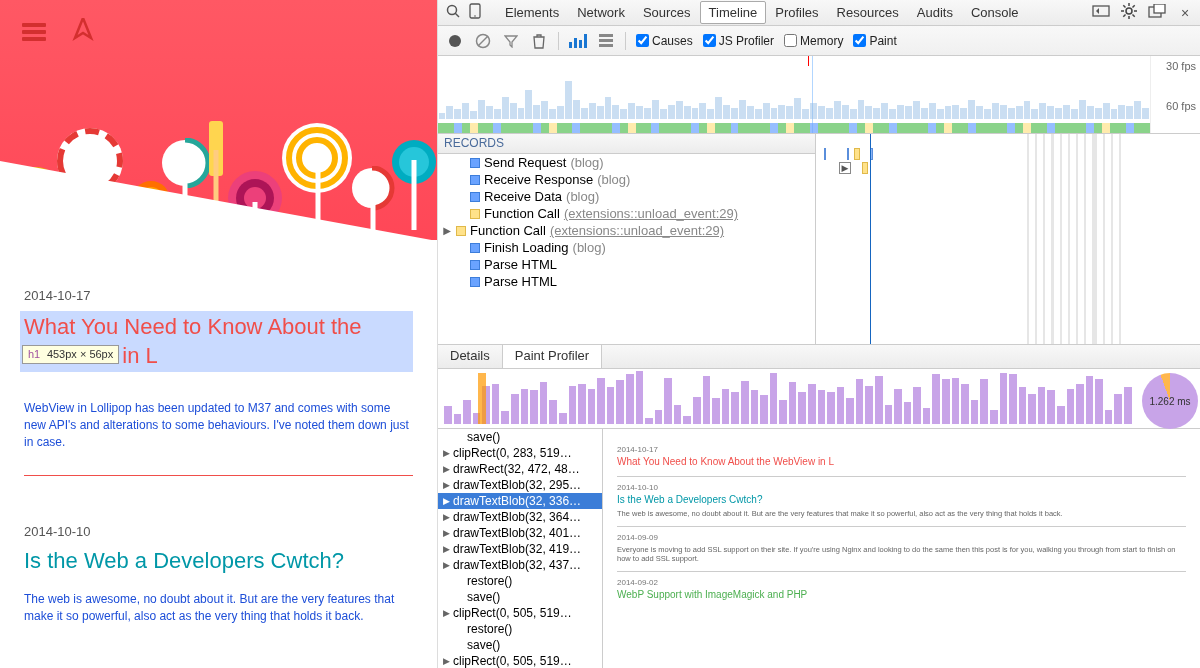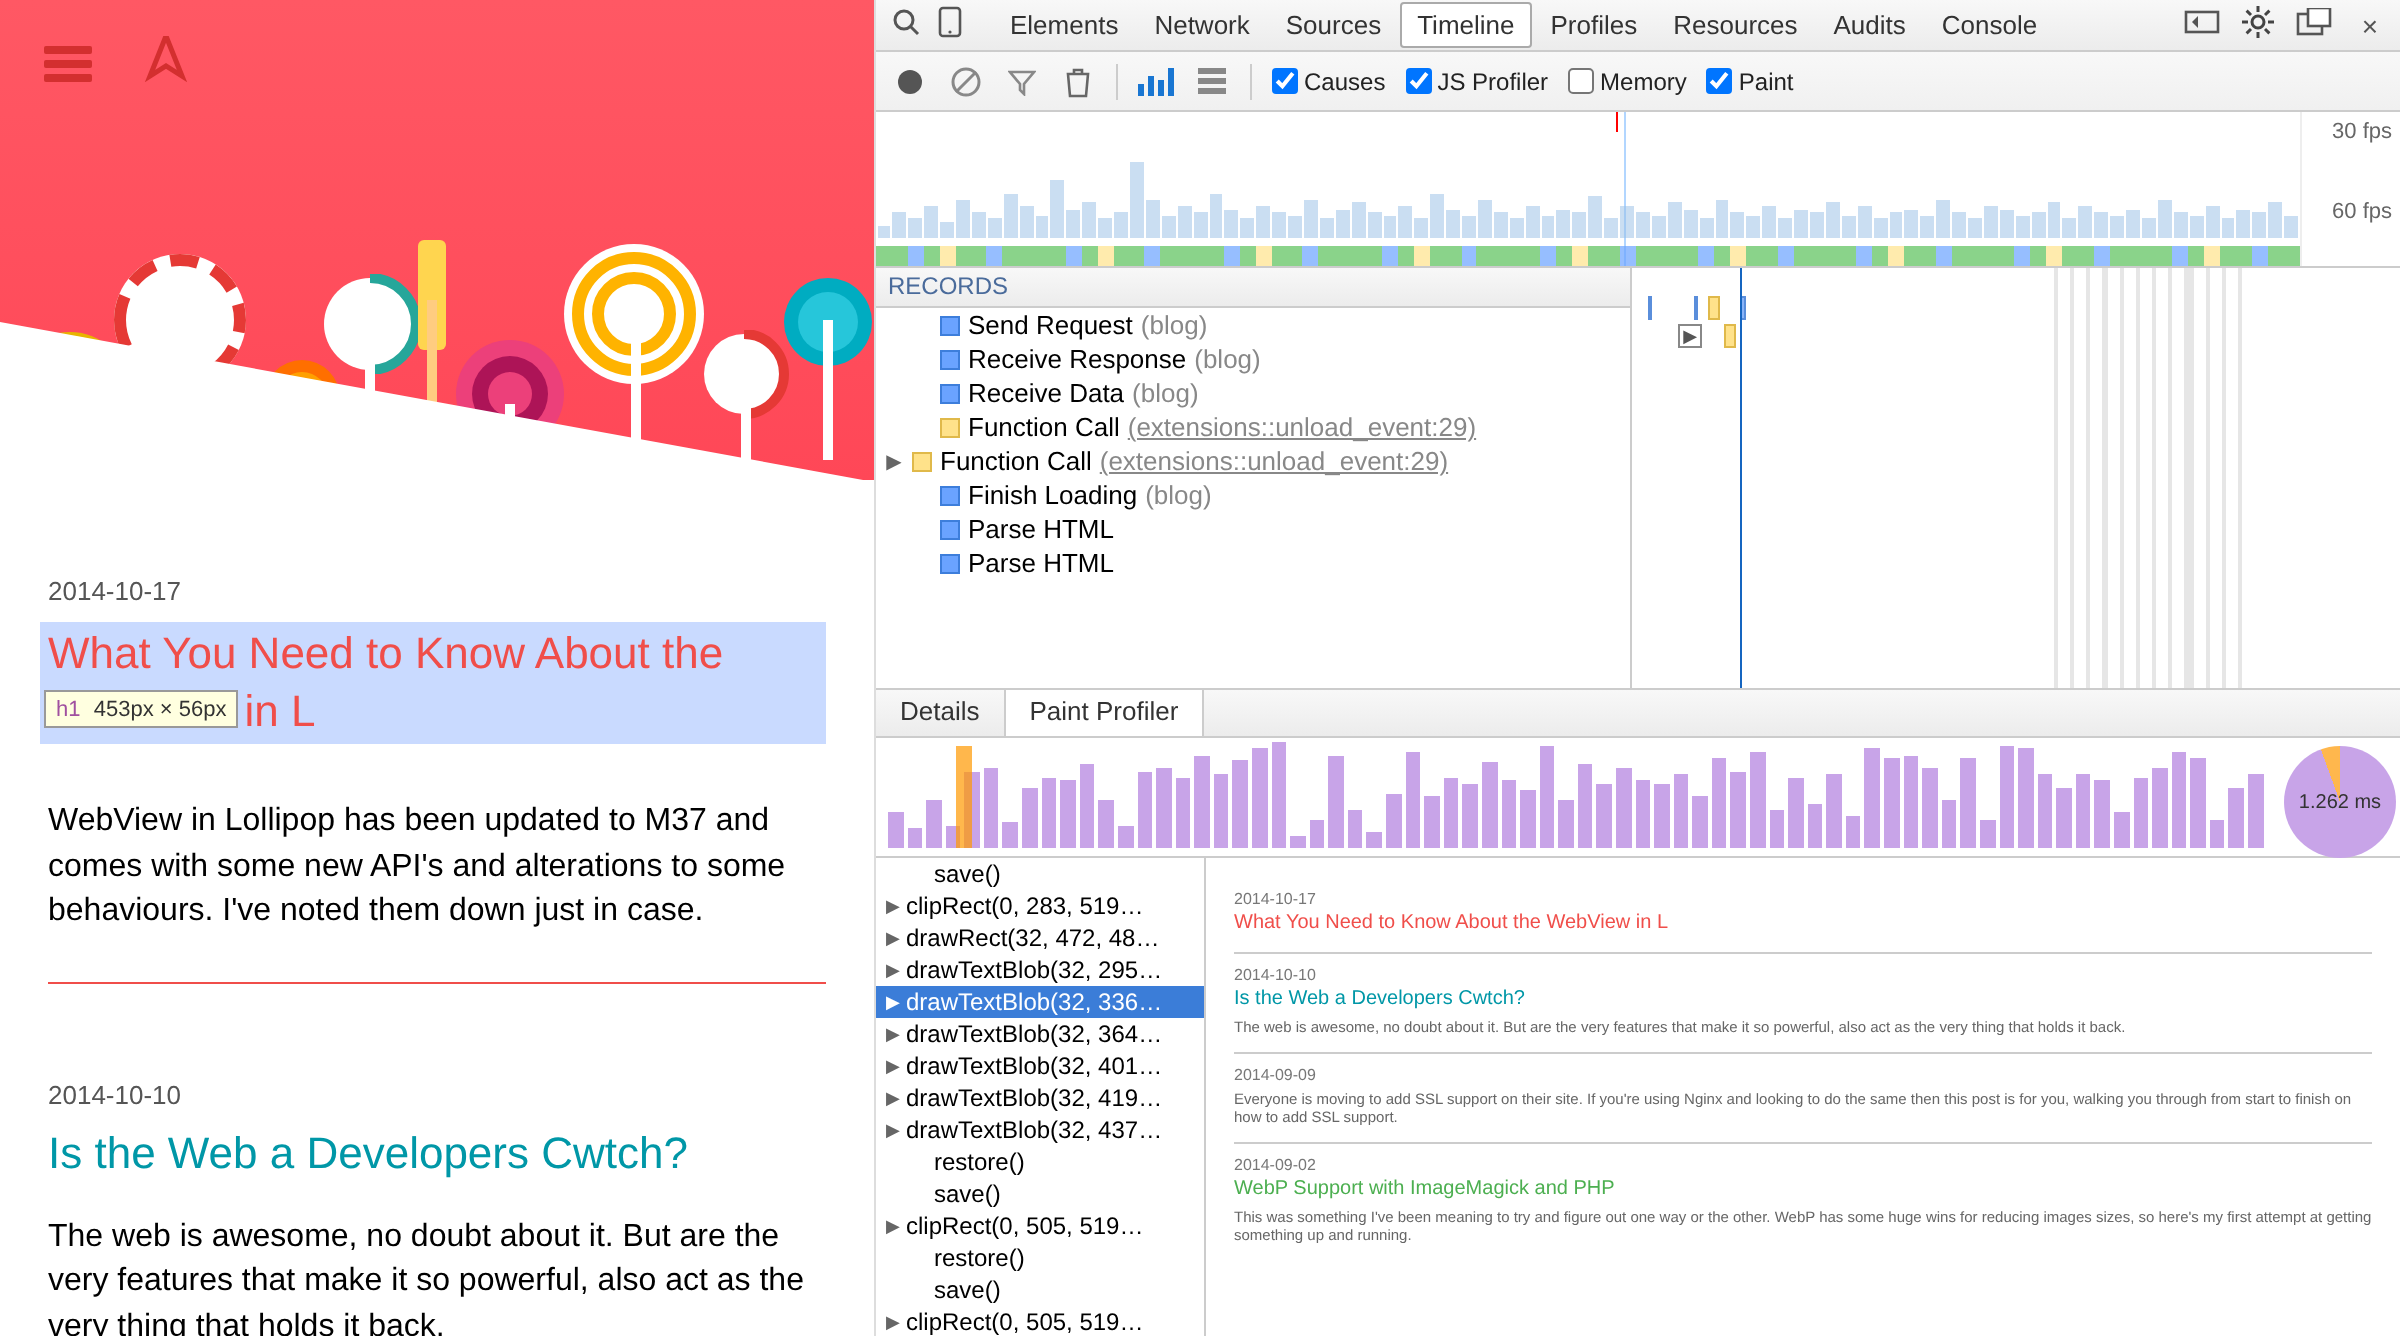--- a/index.html
+++ b/index.html
@@ -21,7 +21,7 @@
 .post-title { font-size:22px; font-weight:300; margin-top:8px; line-height:1.3; }
 .post-title.red { color:#f04e4a; }
 .post-title.teal { color:#0097a7; }
-.post-body { font-size:16px; color:#000000; margin-top:16px; line-height:1.4; }
+.post-body { font-size:12px; color:#1d4ed8; margin-top:16px; line-height:1.4; }
 .divider { border:none; border-top:1px solid #f04e4a; margin-top:24px; width:100%; }
 
 .highlight { background:rgba(100,150,255,0.35); display:inline-block; padding:2px 4px; margin-left:-4px; }

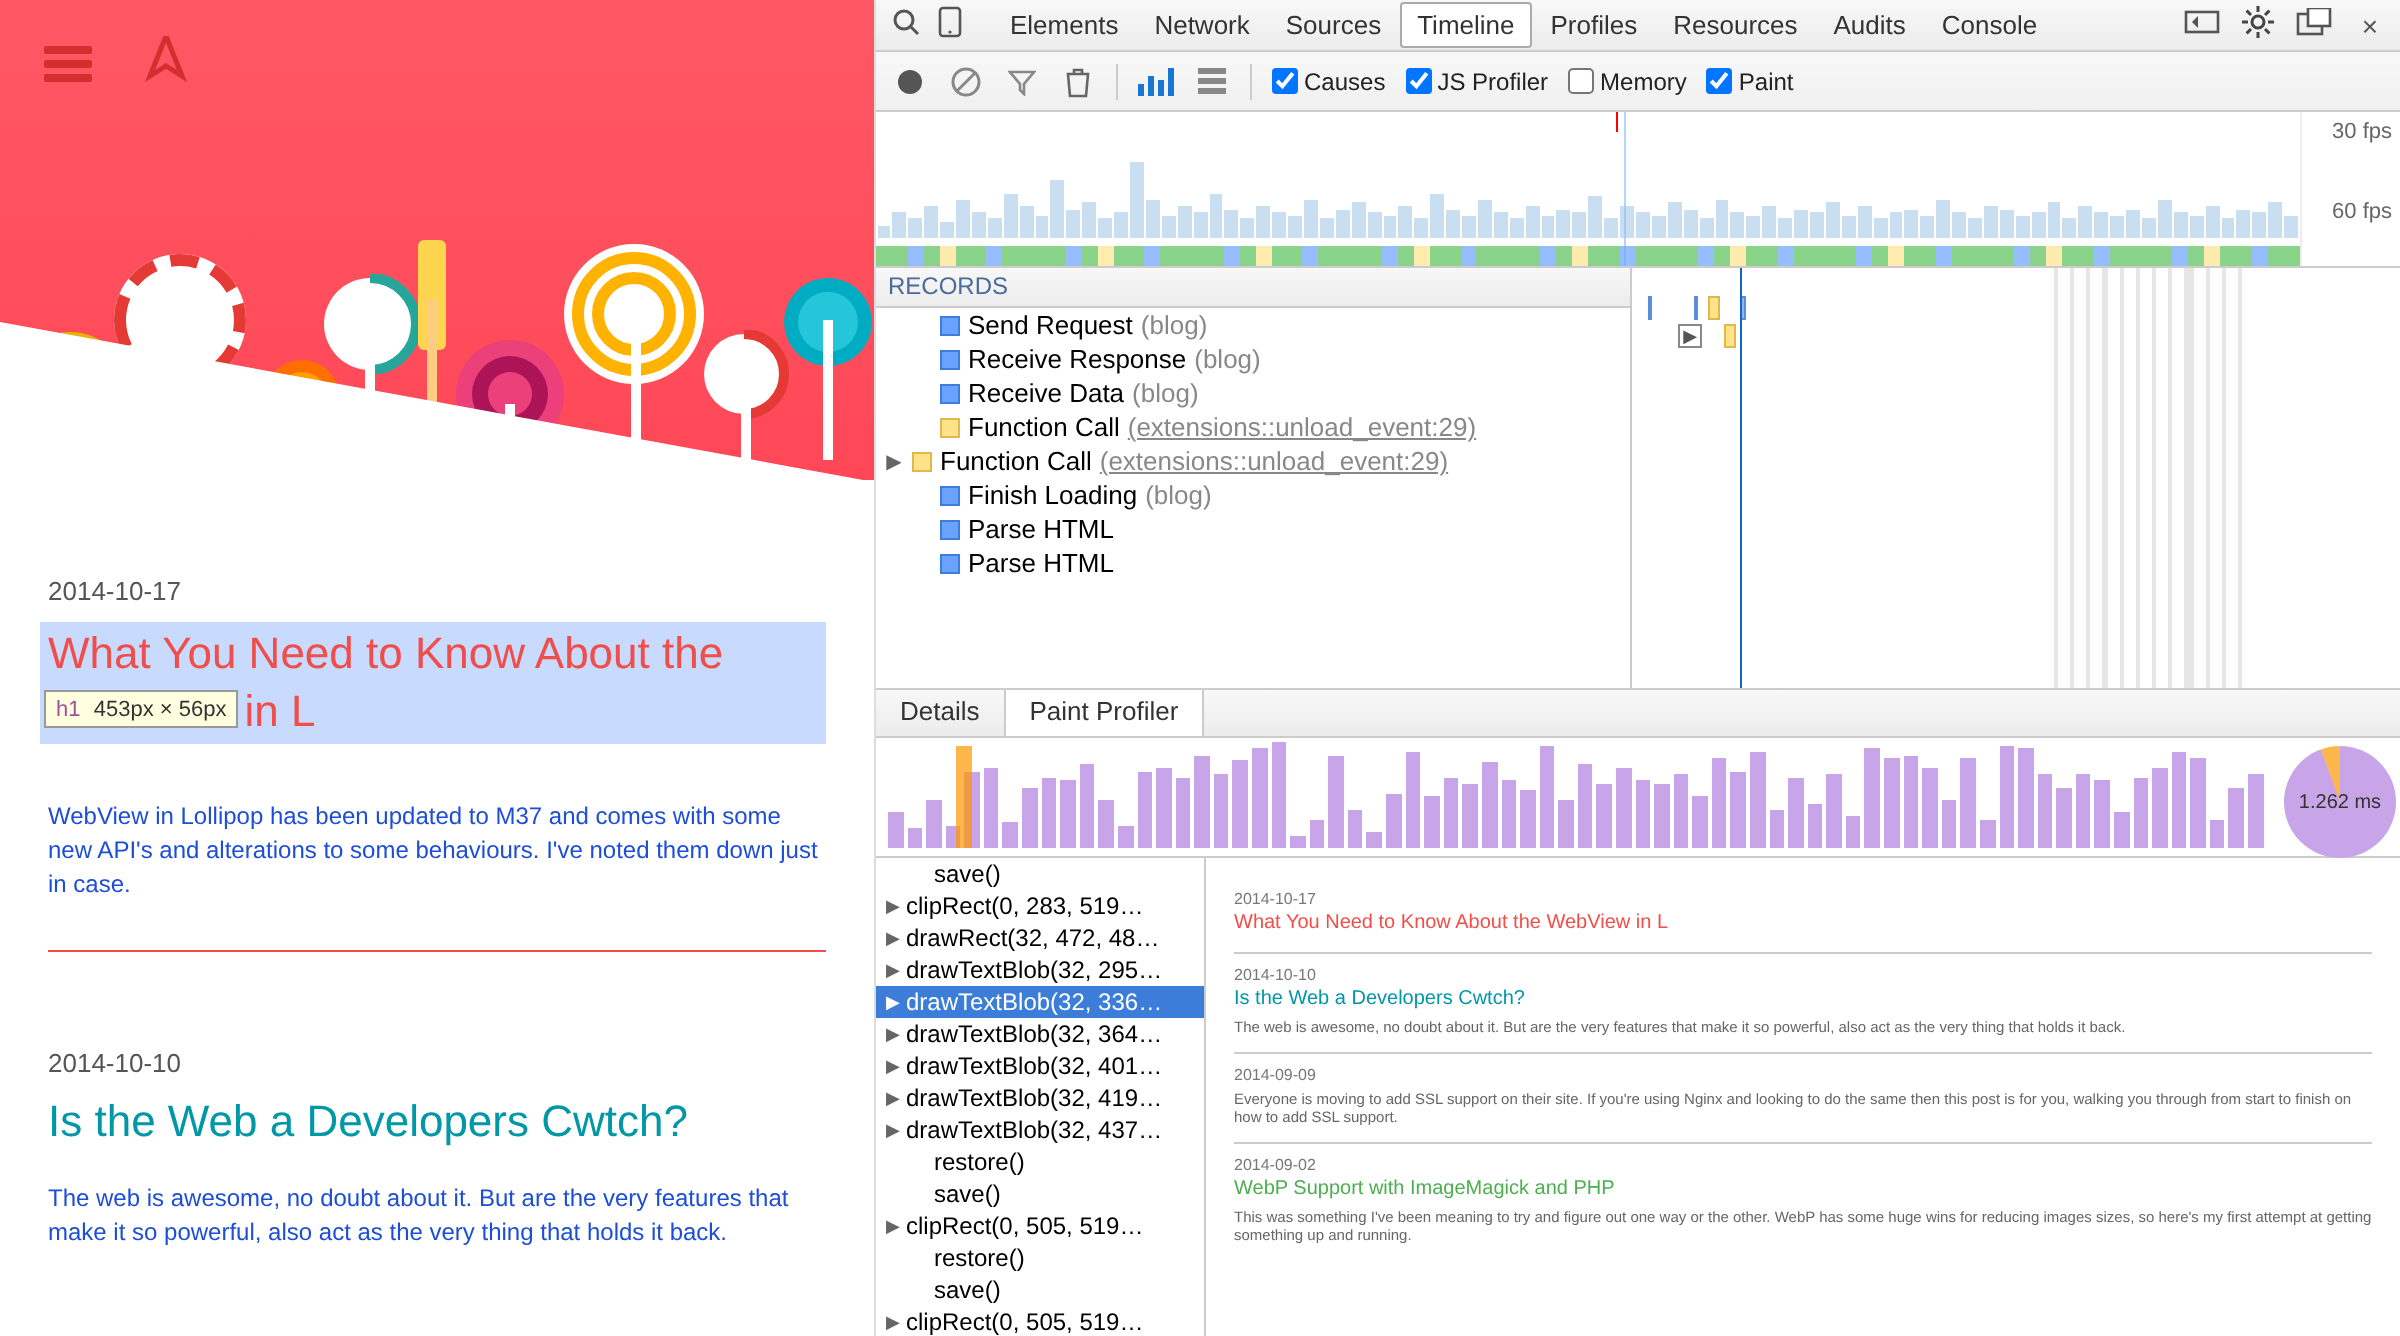--- a/index.html
+++ b/index.html
@@ -690,7 +690,6 @@
             <div>
               <div class="pdate">2014-09-02</div>
               <div class="ptitle green">WebP Support with ImageMagick and PHP</div>
-              <div class="pbody">This was something I've been meaning to try and figure out one way or the other. WebP has some huge wins for reducing images sizes, so here's my first attempt at getting something up and running.</div>
             </div>
           </div>
       </div>

